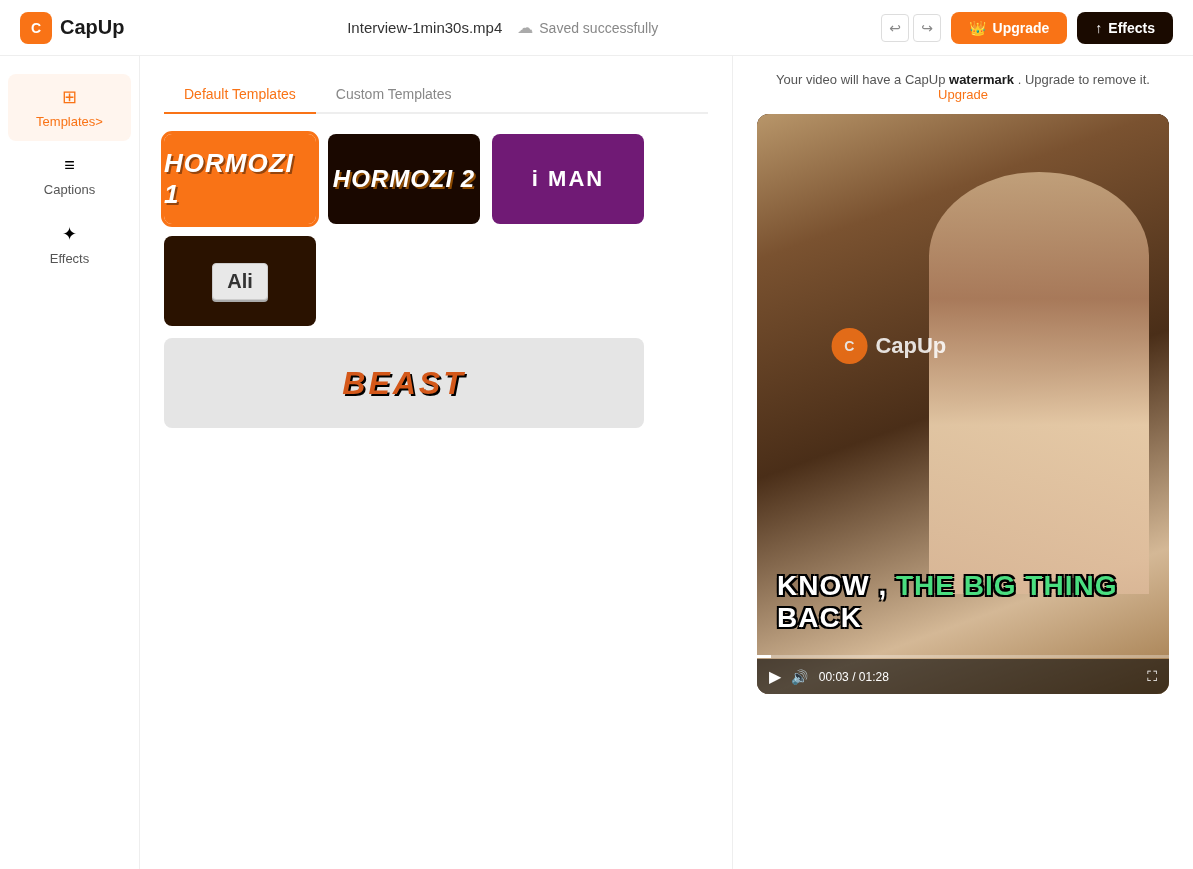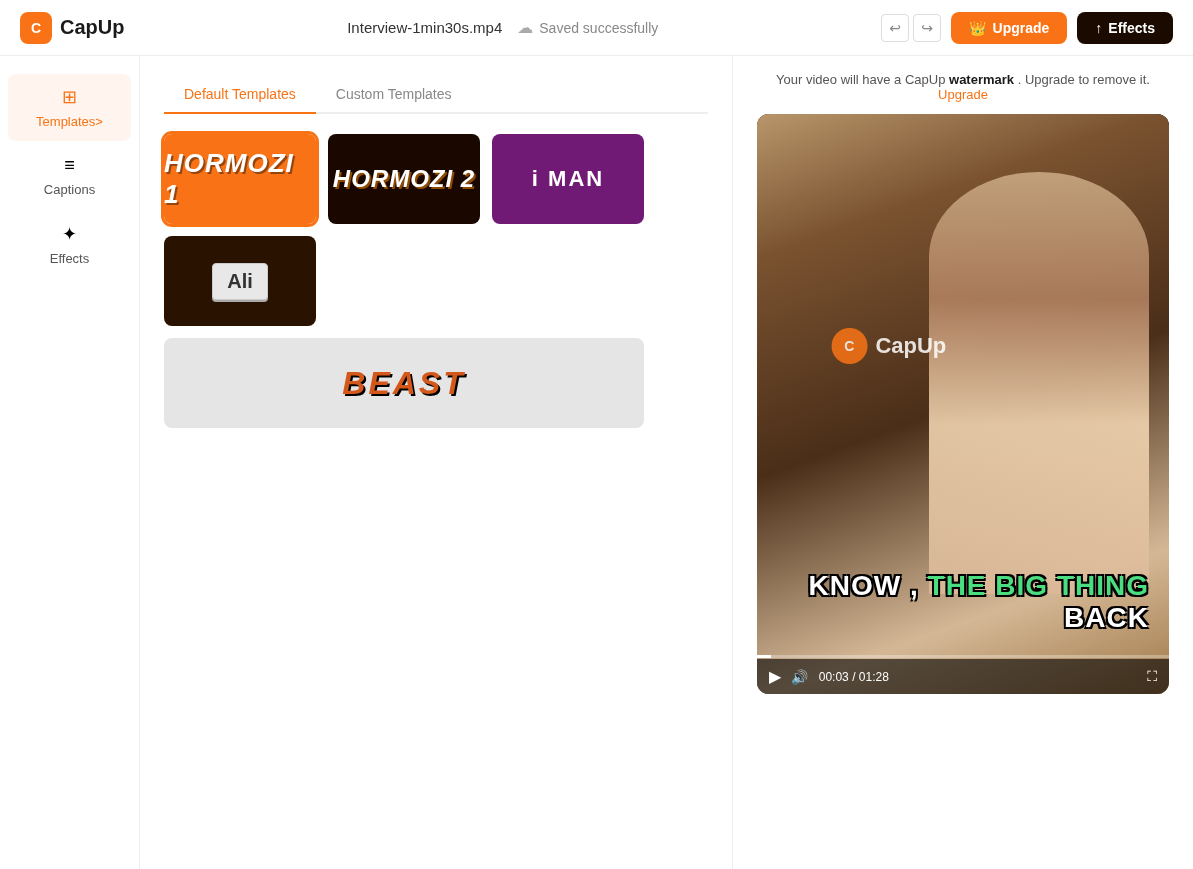--- a/index.html
+++ b/index.html
@@ -151,7 +151,7 @@
     .capup-wm-text { color: white; font-size: 22px; font-weight: 700; }
     .video-caption {
       position: absolute; bottom: 60px; left: 0; right: 0;
-      text-align: right; padding: 0 20px;
+      text-align: left; padding: 0 20px;
     }
     .caption-line1 {
       font-size: 28px; font-weight: 900; color: white;

